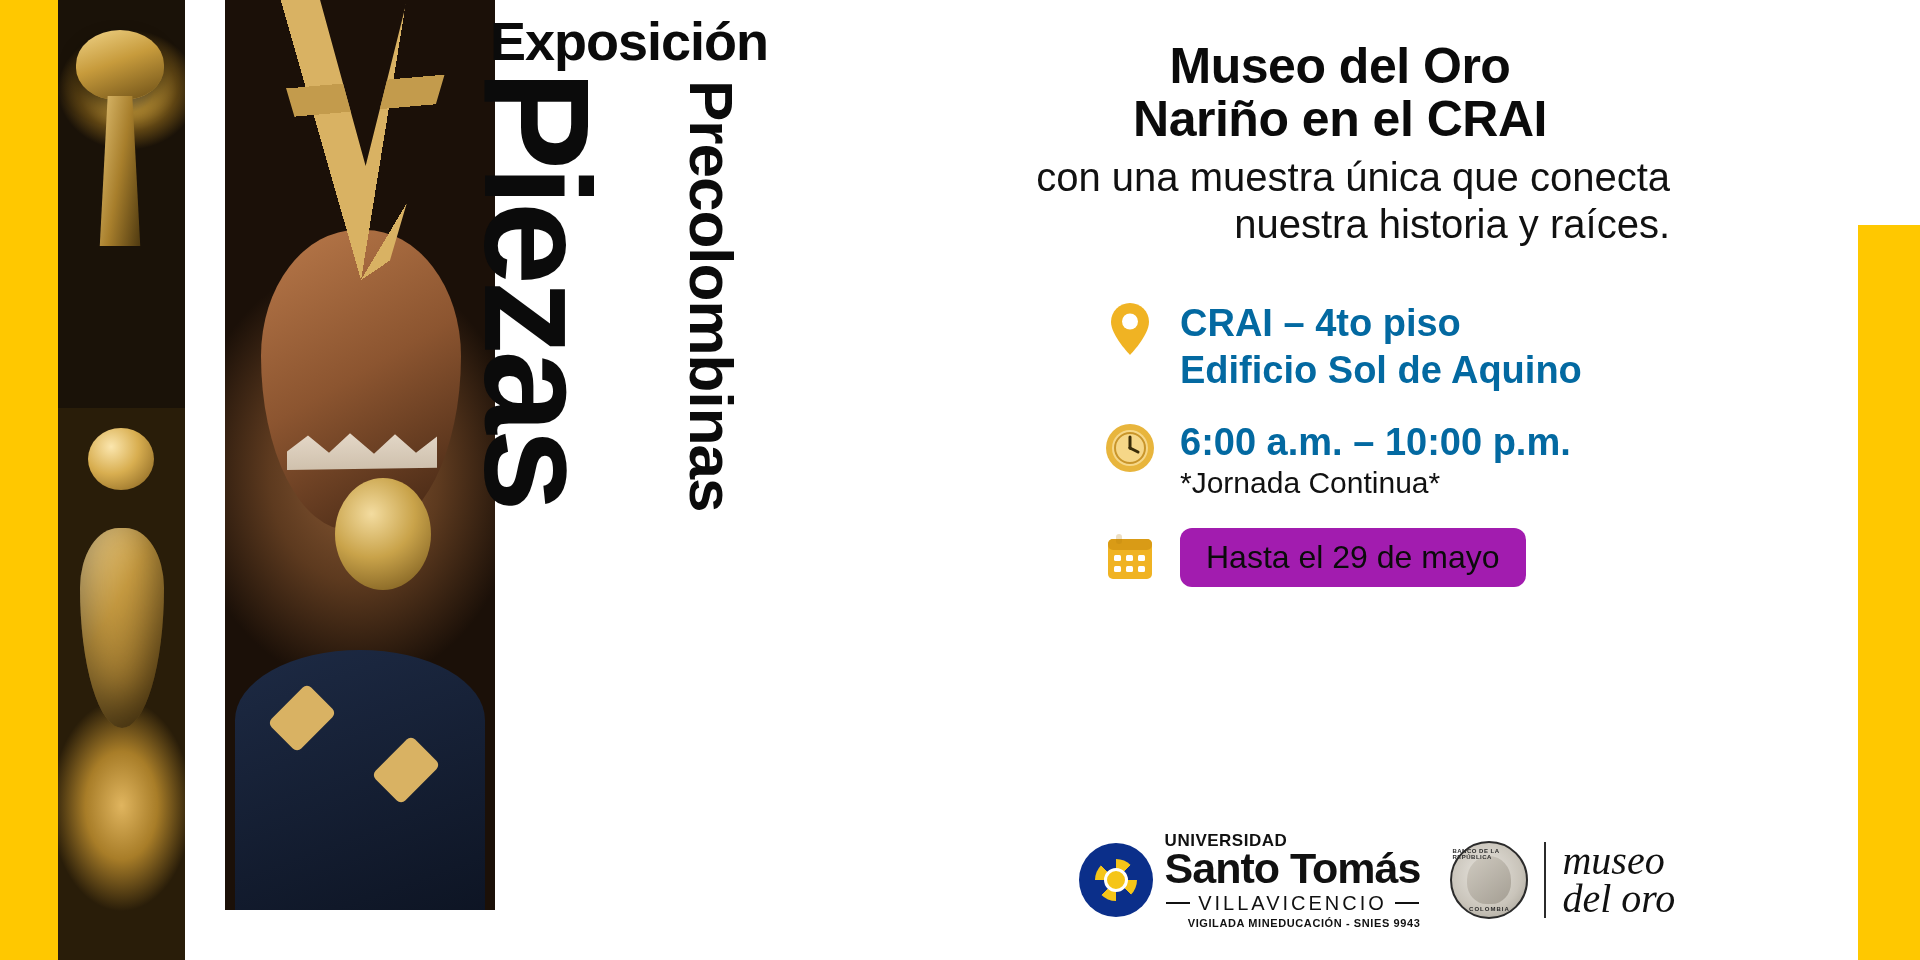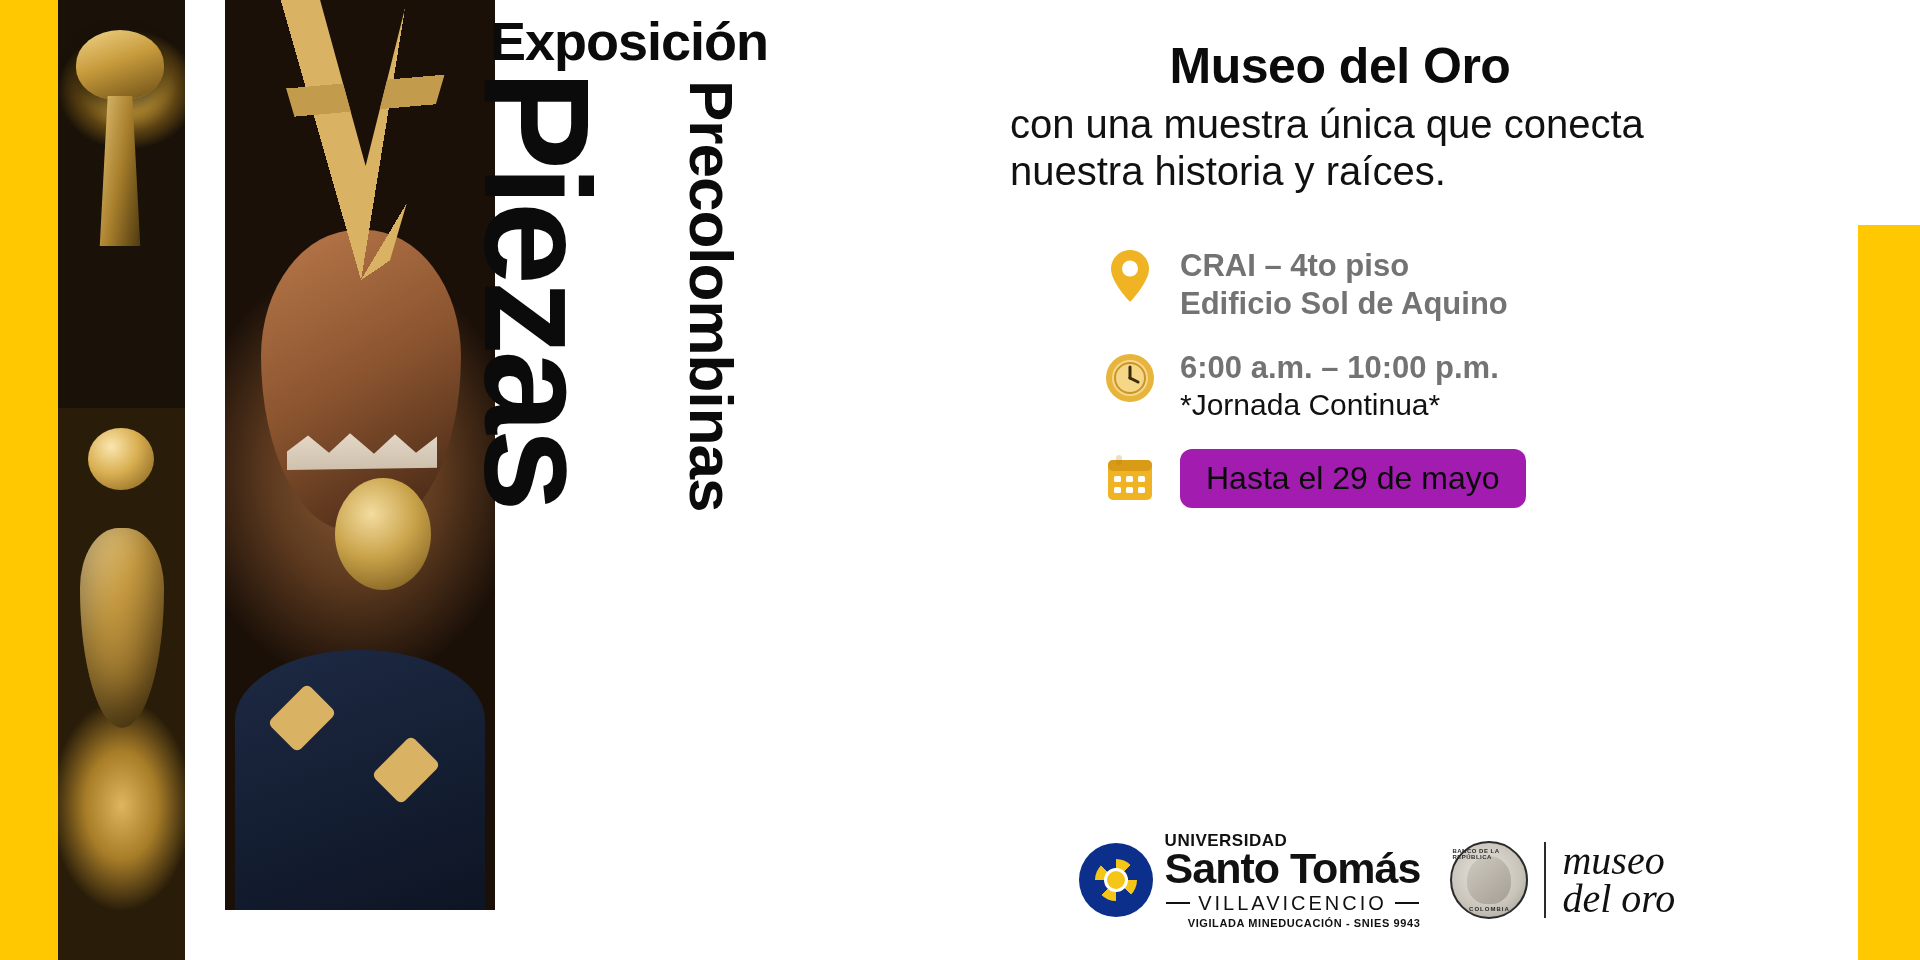--- a/index.html
+++ b/index.html
@@ -299,6 +299,7 @@
   <div class="info">
     <h1>
       <span>Museo del Oro</span><br>
+      <span>Nariño en el CRAI</span>
     </h1>
     <div class="sub">con una muestra única que conecta nuestra historia y raíces.</div>
 

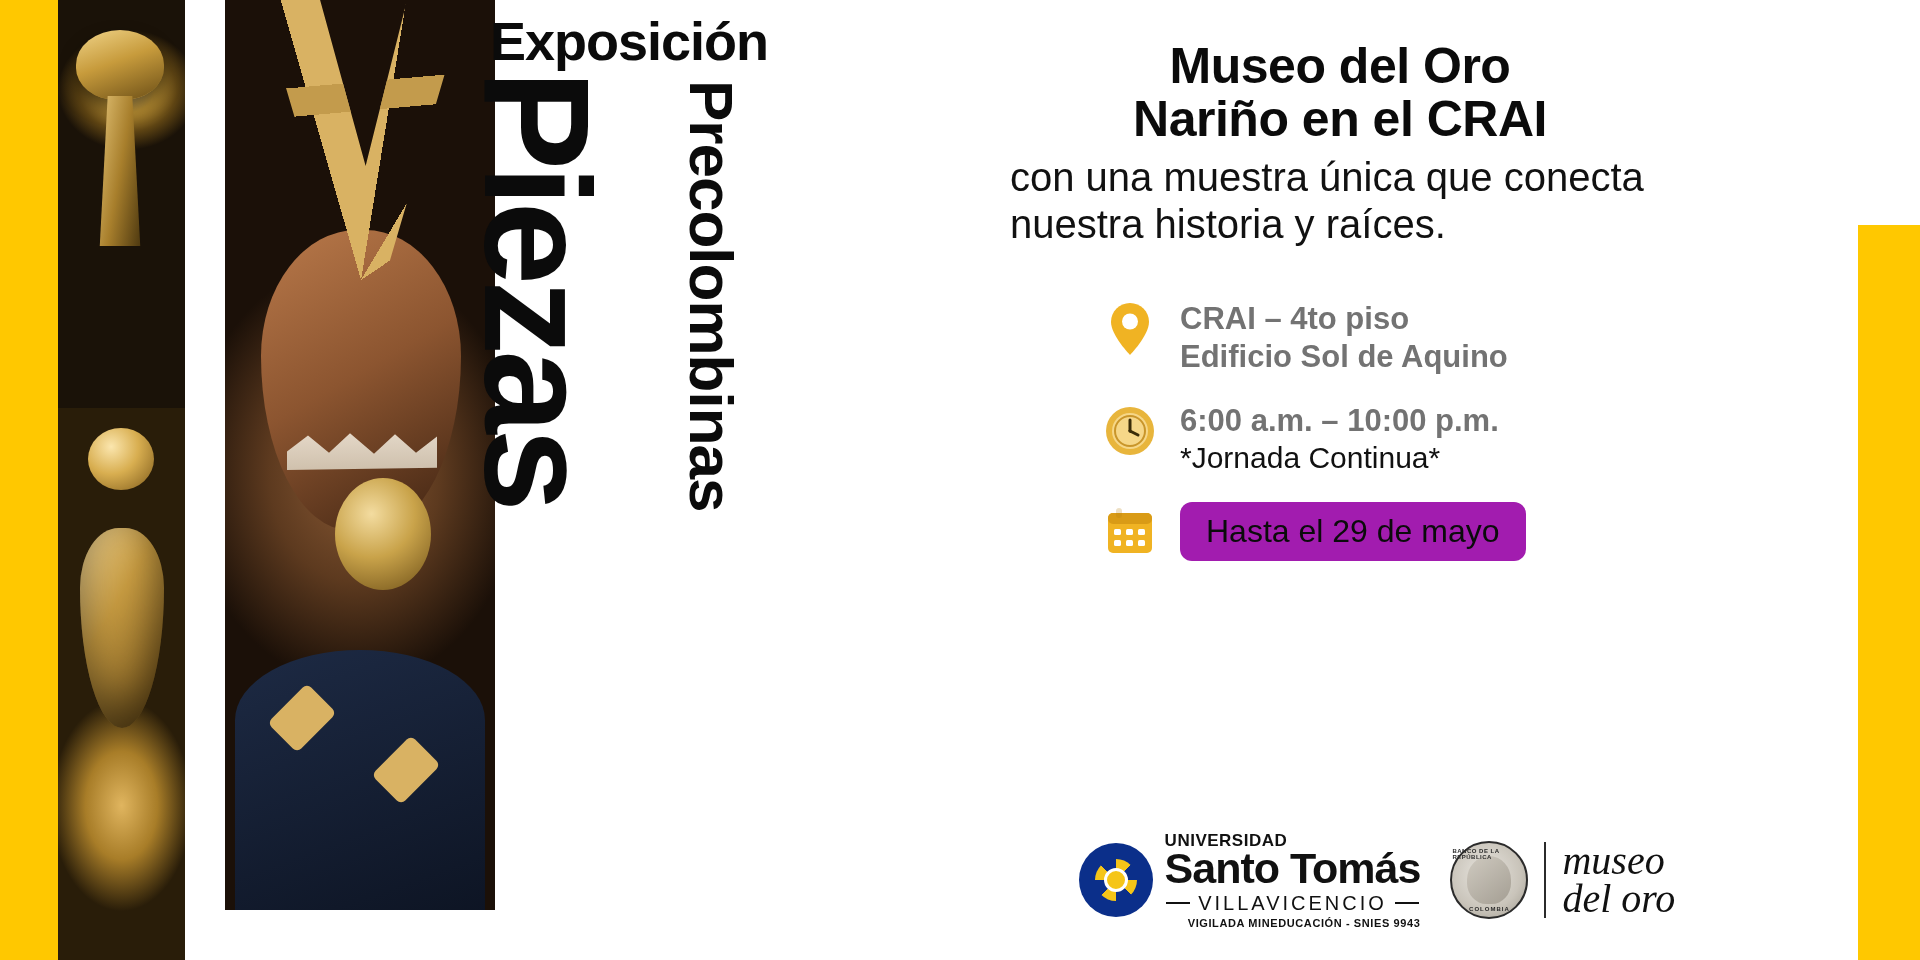--- a/index.html
+++ b/index.html
@@ -174,7 +174,7 @@
   .info .sub {
     margin-top: 8px;
     font-size: 40px; font-weight: 400; line-height: 1.18;
-    color: #111; text-align: left;
+    color: #111; text-align: right;
   }
 
   .details {

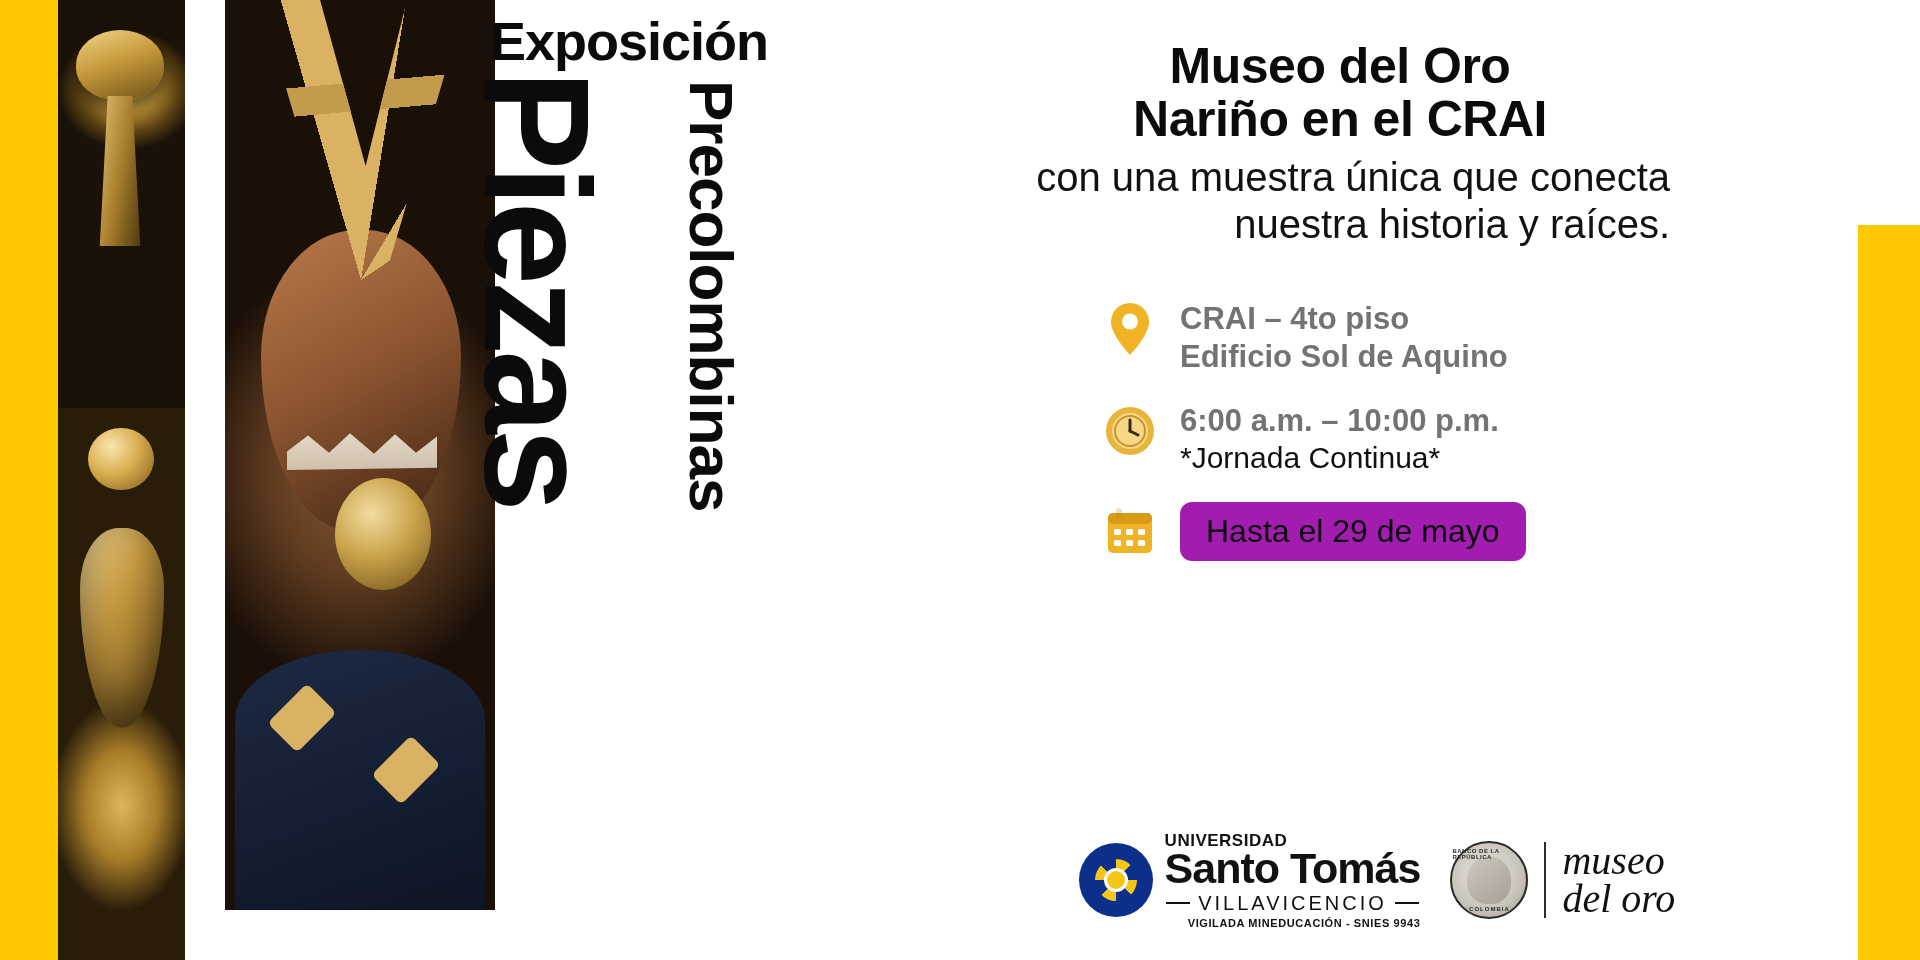--- a/index.html
+++ b/index.html
@@ -191,7 +191,7 @@
     display: flex; align-items: center; justify-content: center;
   }
   .detail-text .line1 {
-    font-size: 31px; font-weight: 700; color: #737373; line-height: 1.22;
+    font-size: 38px; font-weight: 700; color: #0369a1; line-height: 1.22;
   }
   .detail-text .line2 {
     font-size: 30px; font-weight: 400; color: #111; line-height: 1.22;

